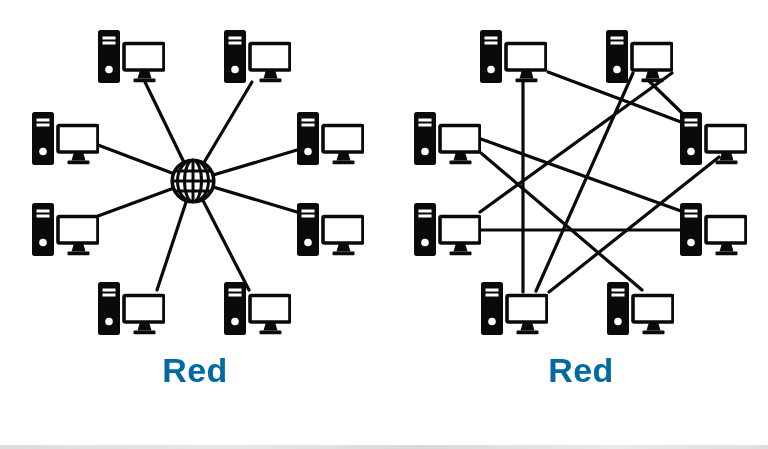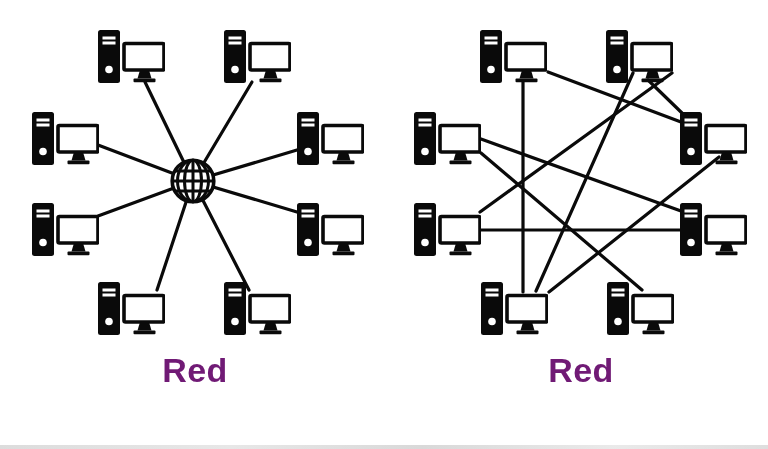--- a/index.html
+++ b/index.html
@@ -16,7 +16,7 @@
     font-size:34px;
     line-height:34px;
     letter-spacing:0.4px;
-    color:#701a75;
+    color:#0369a1;
     user-select:none;
   }
   .net-label .l1{margin-bottom:1px;}

